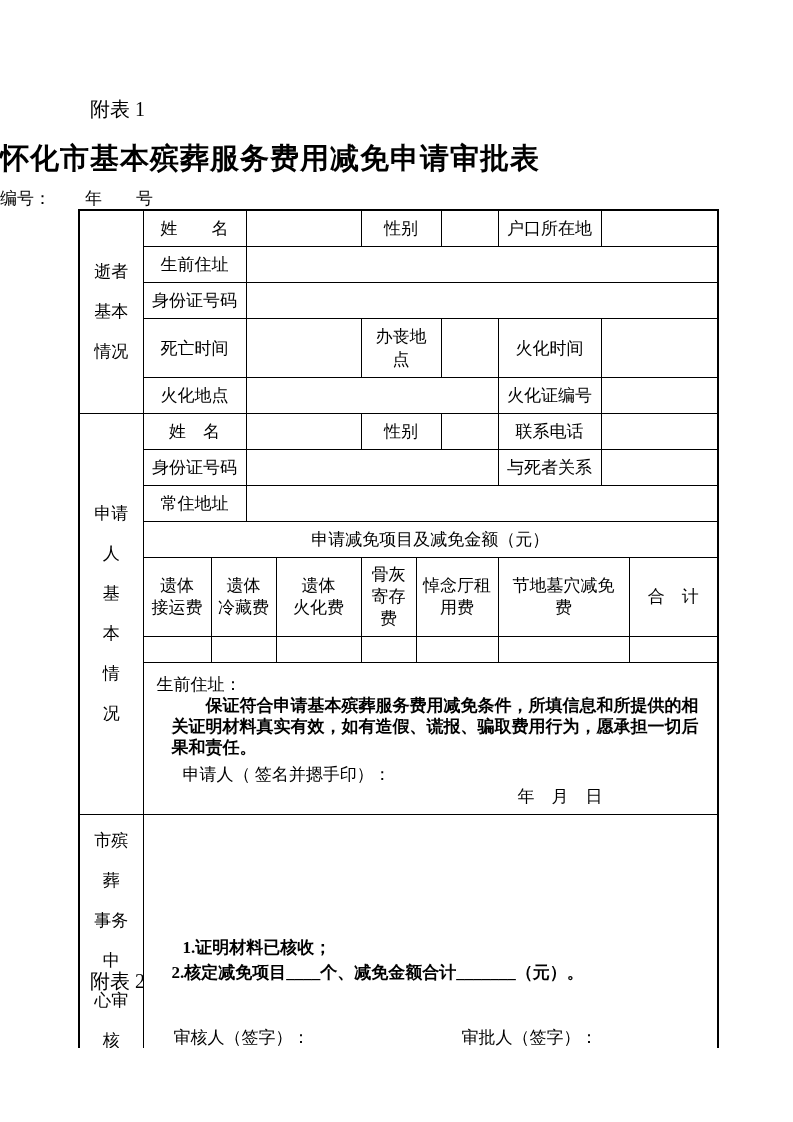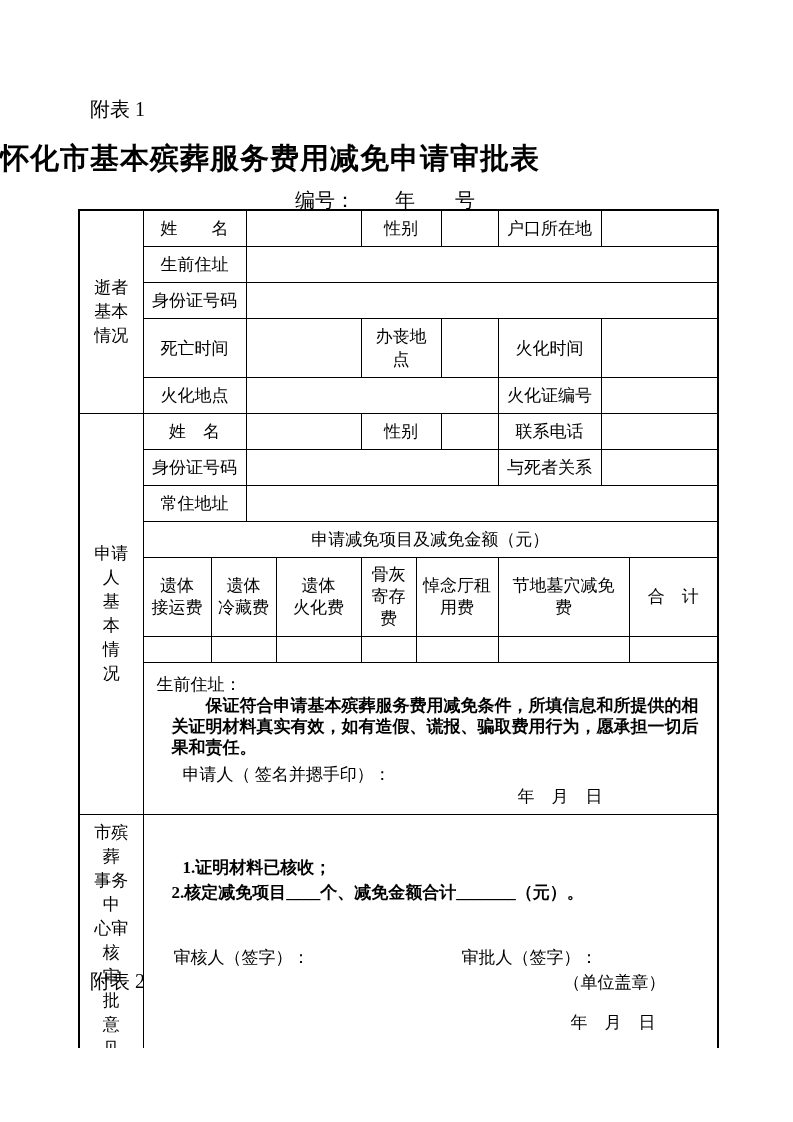--- a/index.html
+++ b/index.html
@@ -16,7 +16,7 @@
     text-align:left; font-family:"Liberation Sans","DejaVu Sans",sans-serif;
     font-weight:bold; font-size:29px; letter-spacing:1px;
   }
-  .serial { position:absolute; top:187px; left:0; width:710px; text-align:center; font-size:20px;margin-left:30px; }
+  .serial { position:absolute; top:187px; left:0; width:710px; text-align:left; font-size:17px; }
 
   table.form {
     position:absolute; left:78px; top:209px;

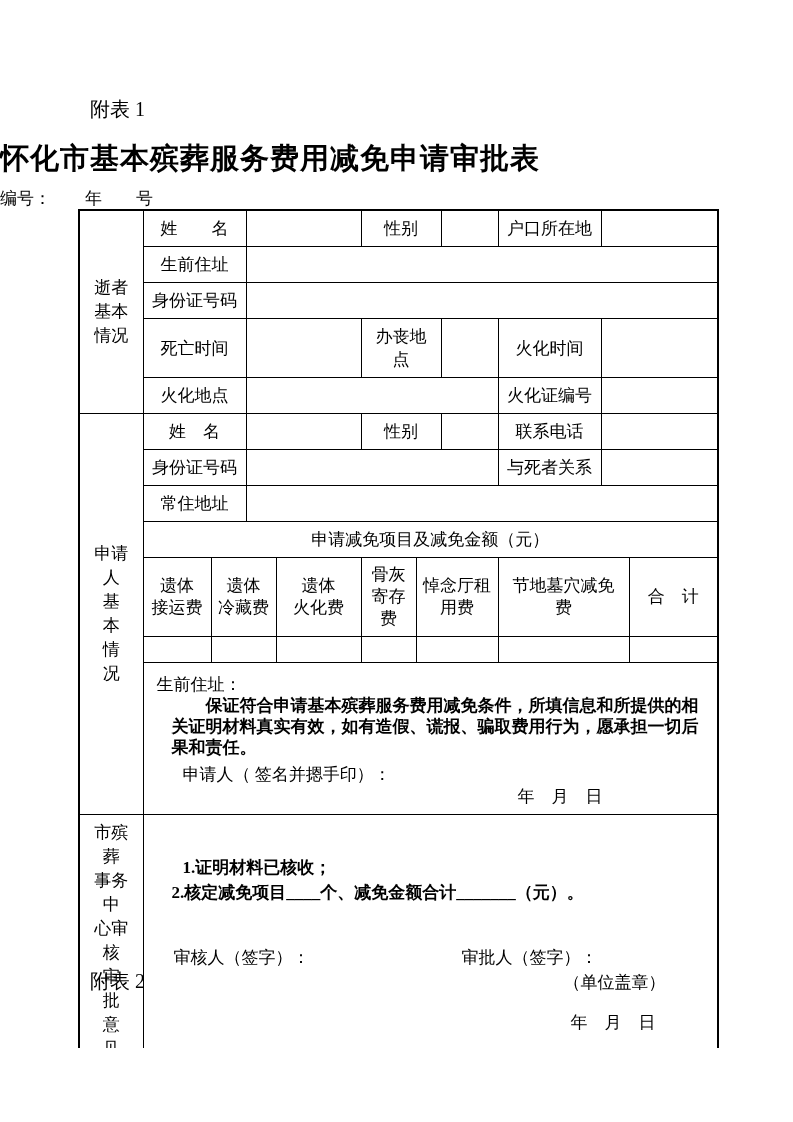--- a/index.html
+++ b/index.html
@@ -27,7 +27,7 @@
     border:1px solid #000; padding:6px; font-size:17px;
     text-align:center; vertical-align:middle; overflow:hidden;
   }
-  .sec-label { line-height:24px; white-space:pre-line; }
+  .sec-label { line-height:40px; white-space:pre-line; }
   .fee-hd { line-height:22px; white-space:pre-line; }
   .bigcell { text-align:left; vertical-align:top; padding:0; }
   .cellbox { position:relative; width:100%; }

